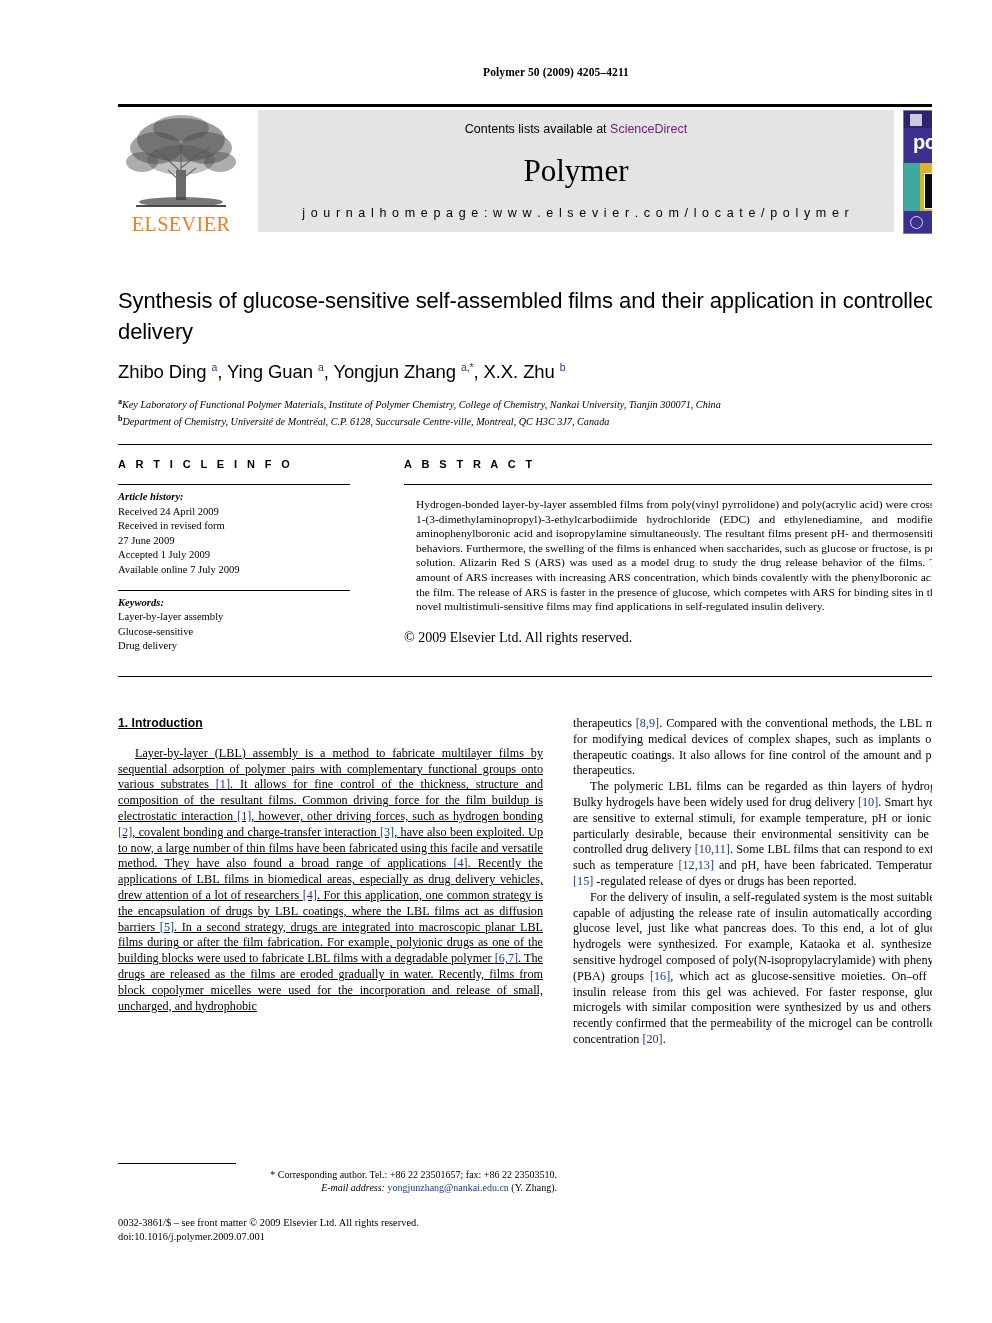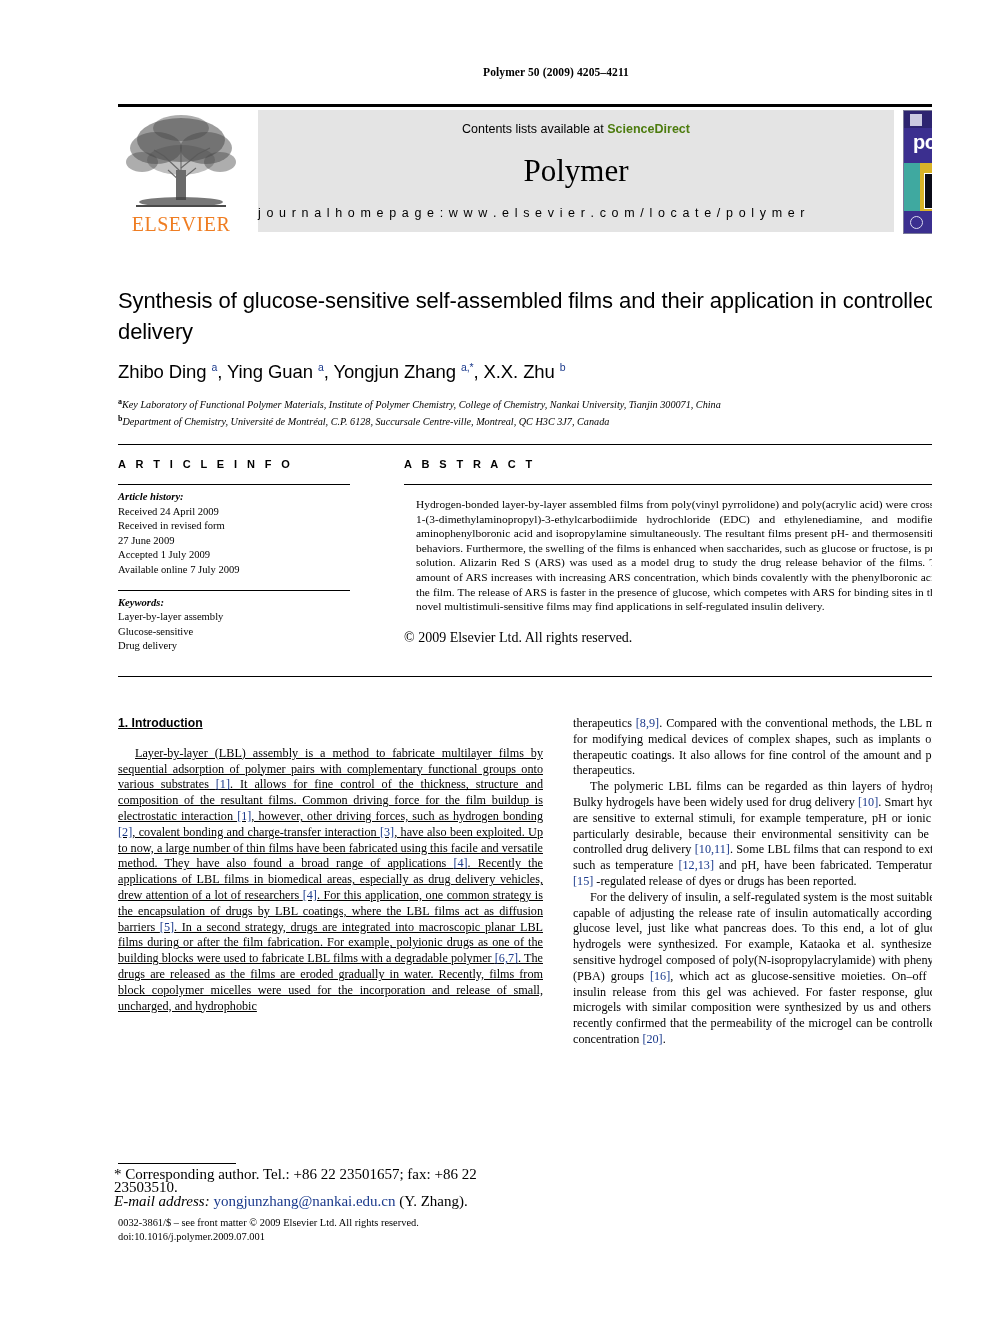--- a/index.html
+++ b/index.html
@@ -88,8 +88,7 @@
     color: #000000;
   }
   .sciencedirect-link {
-    color: #4d7c0f;
-    font-weight: bold;
+    color: #701a75;
   }
   .banner-title {
     position: absolute;

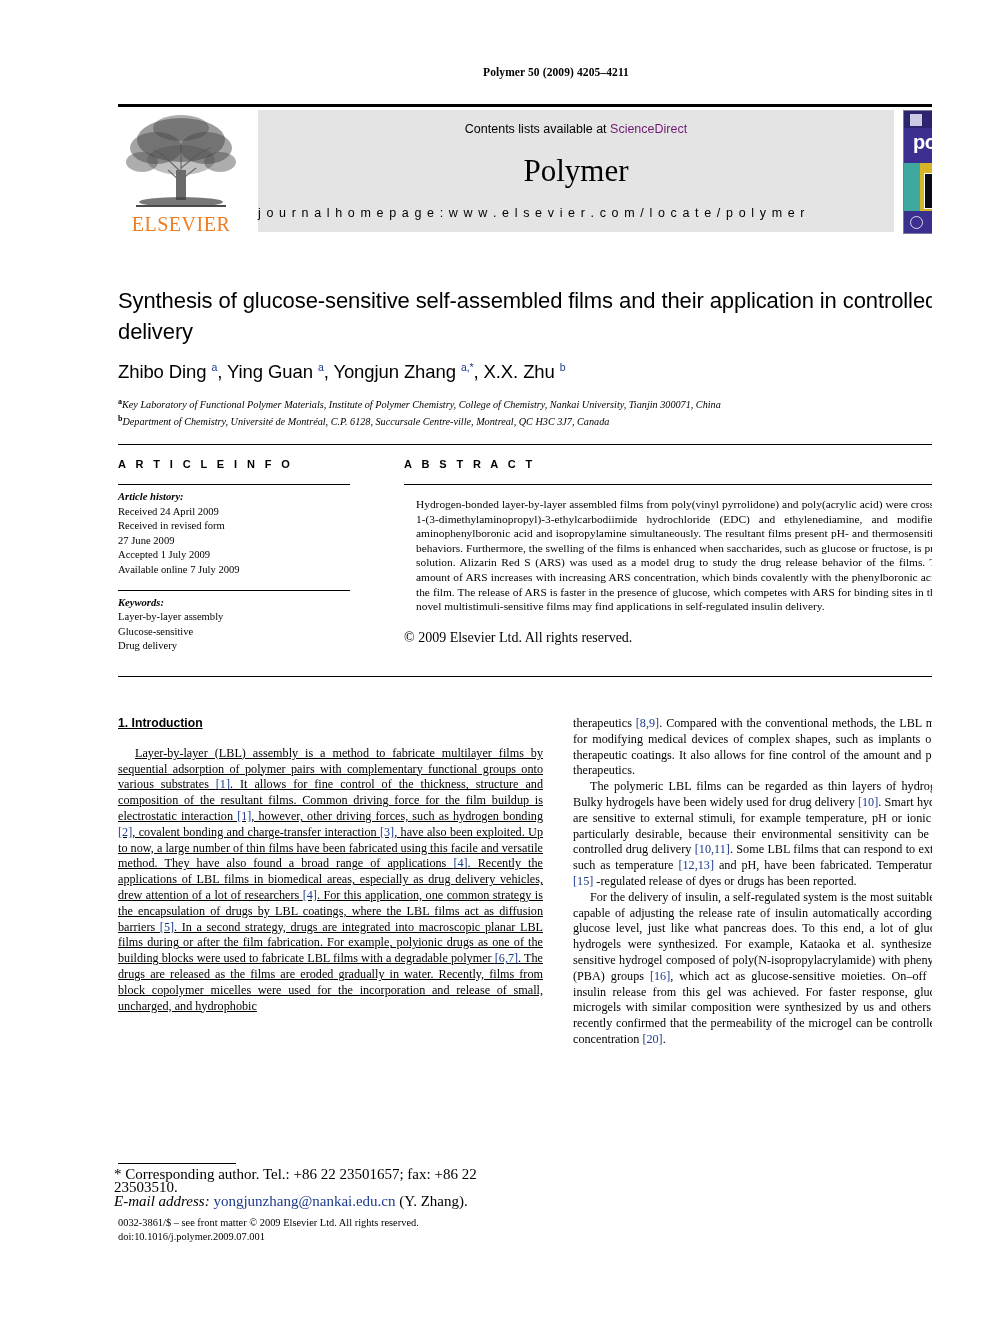--- a/index.html
+++ b/index.html
@@ -105,6 +105,7 @@
     bottom: 12px;
     left: 0;
     width: 636px;
+    text-align: center;
     font-family: "Liberation Sans", sans-serif;
     font-size: 12.5px;
     letter-spacing: 1.1px;

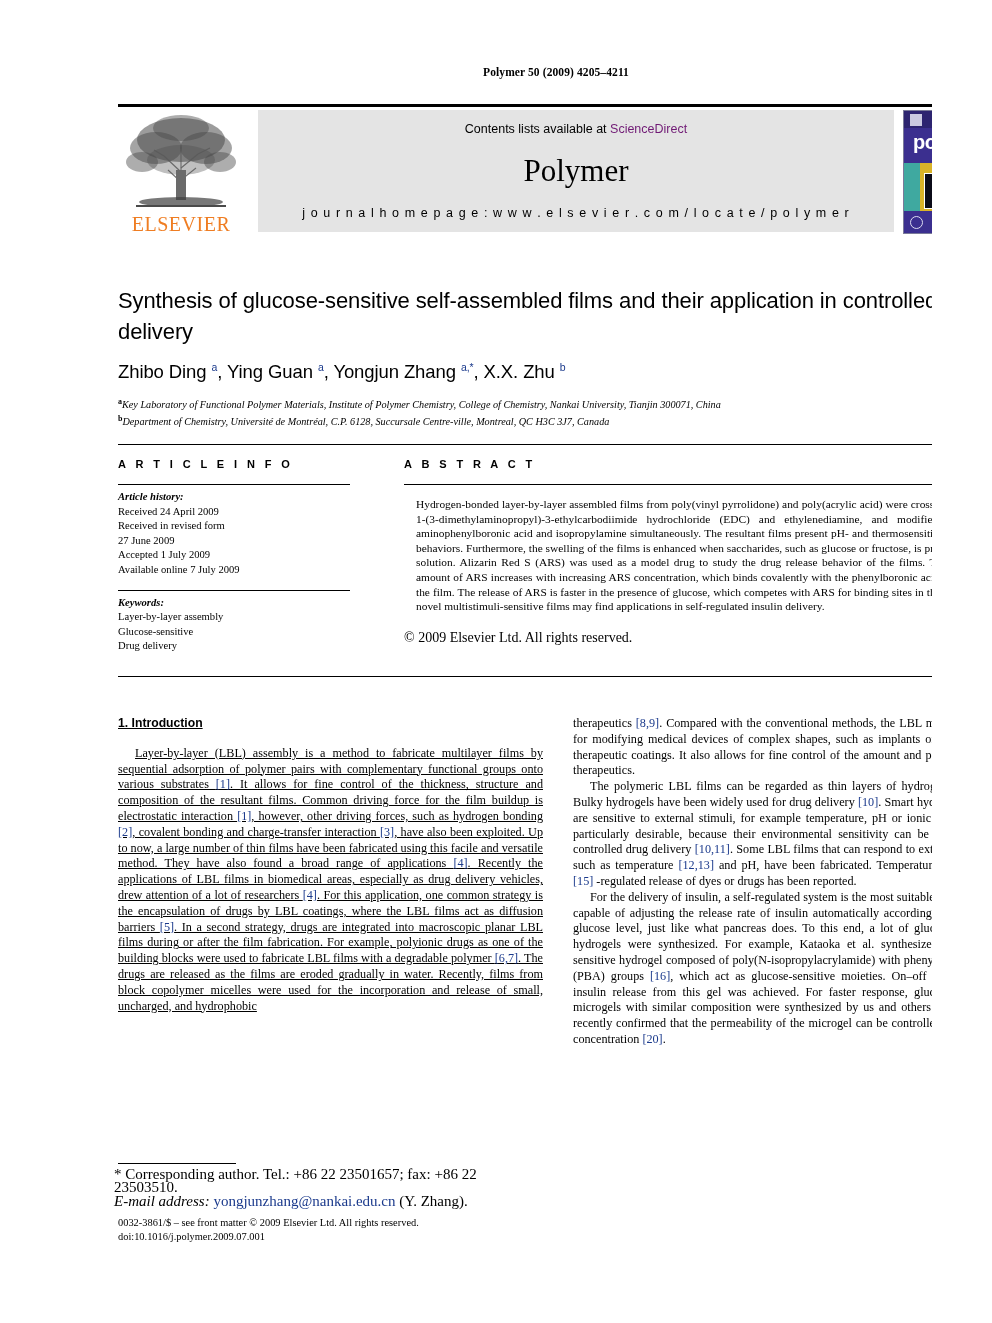--- a/index.html
+++ b/index.html
@@ -331,11 +331,12 @@
   }
   .footnote {
     position: absolute;
-    left: 54px;
+    left: 72px;
     top: 1168px;
     width: 425px;
-    font-size: 15px;
+    font-size: 10px;
     line-height: 13.4px;
+    text-align: right;
   }
   .footnote .email-label { font-style: italic; }
   .footnote a, .email-addr { color: #1b3a8c; text-decoration: none; }

